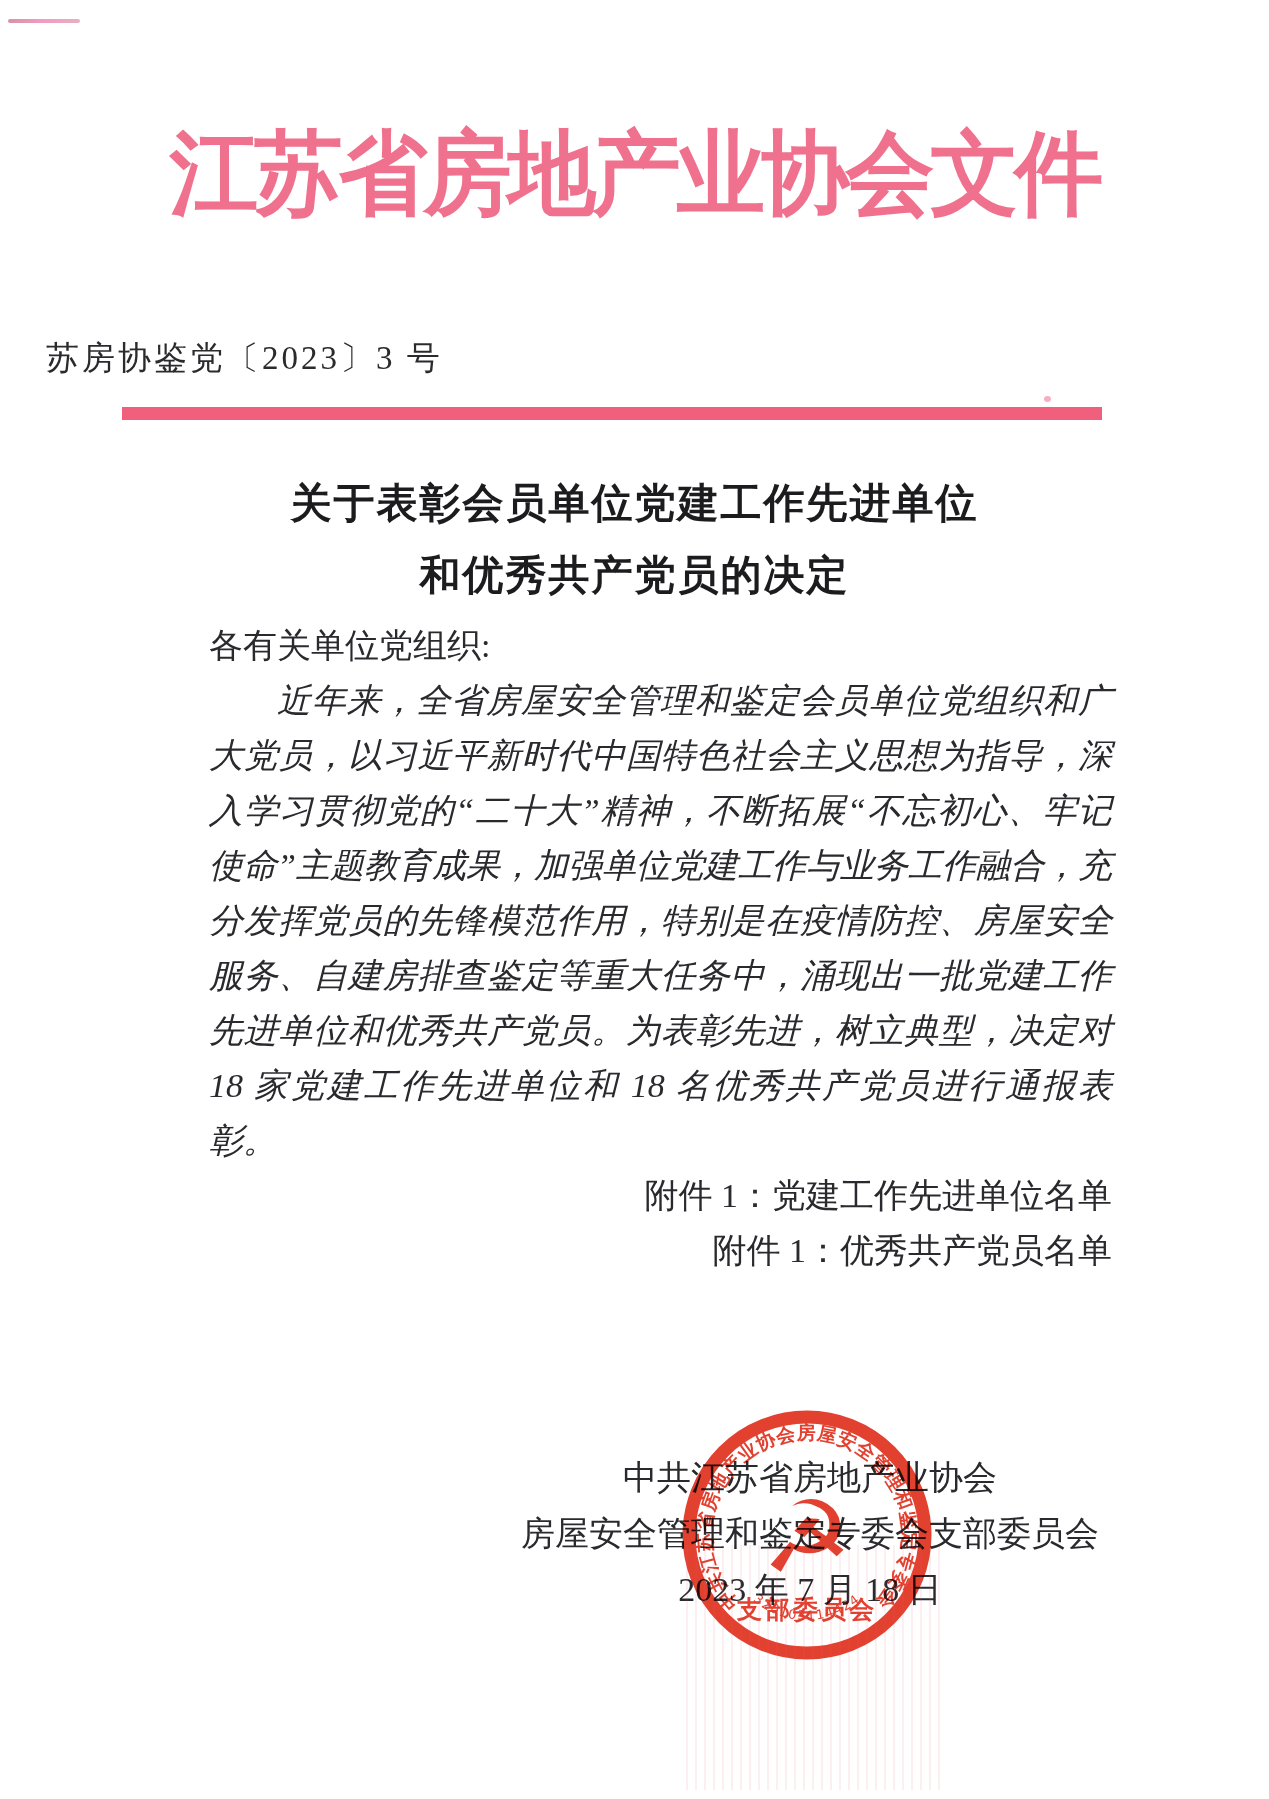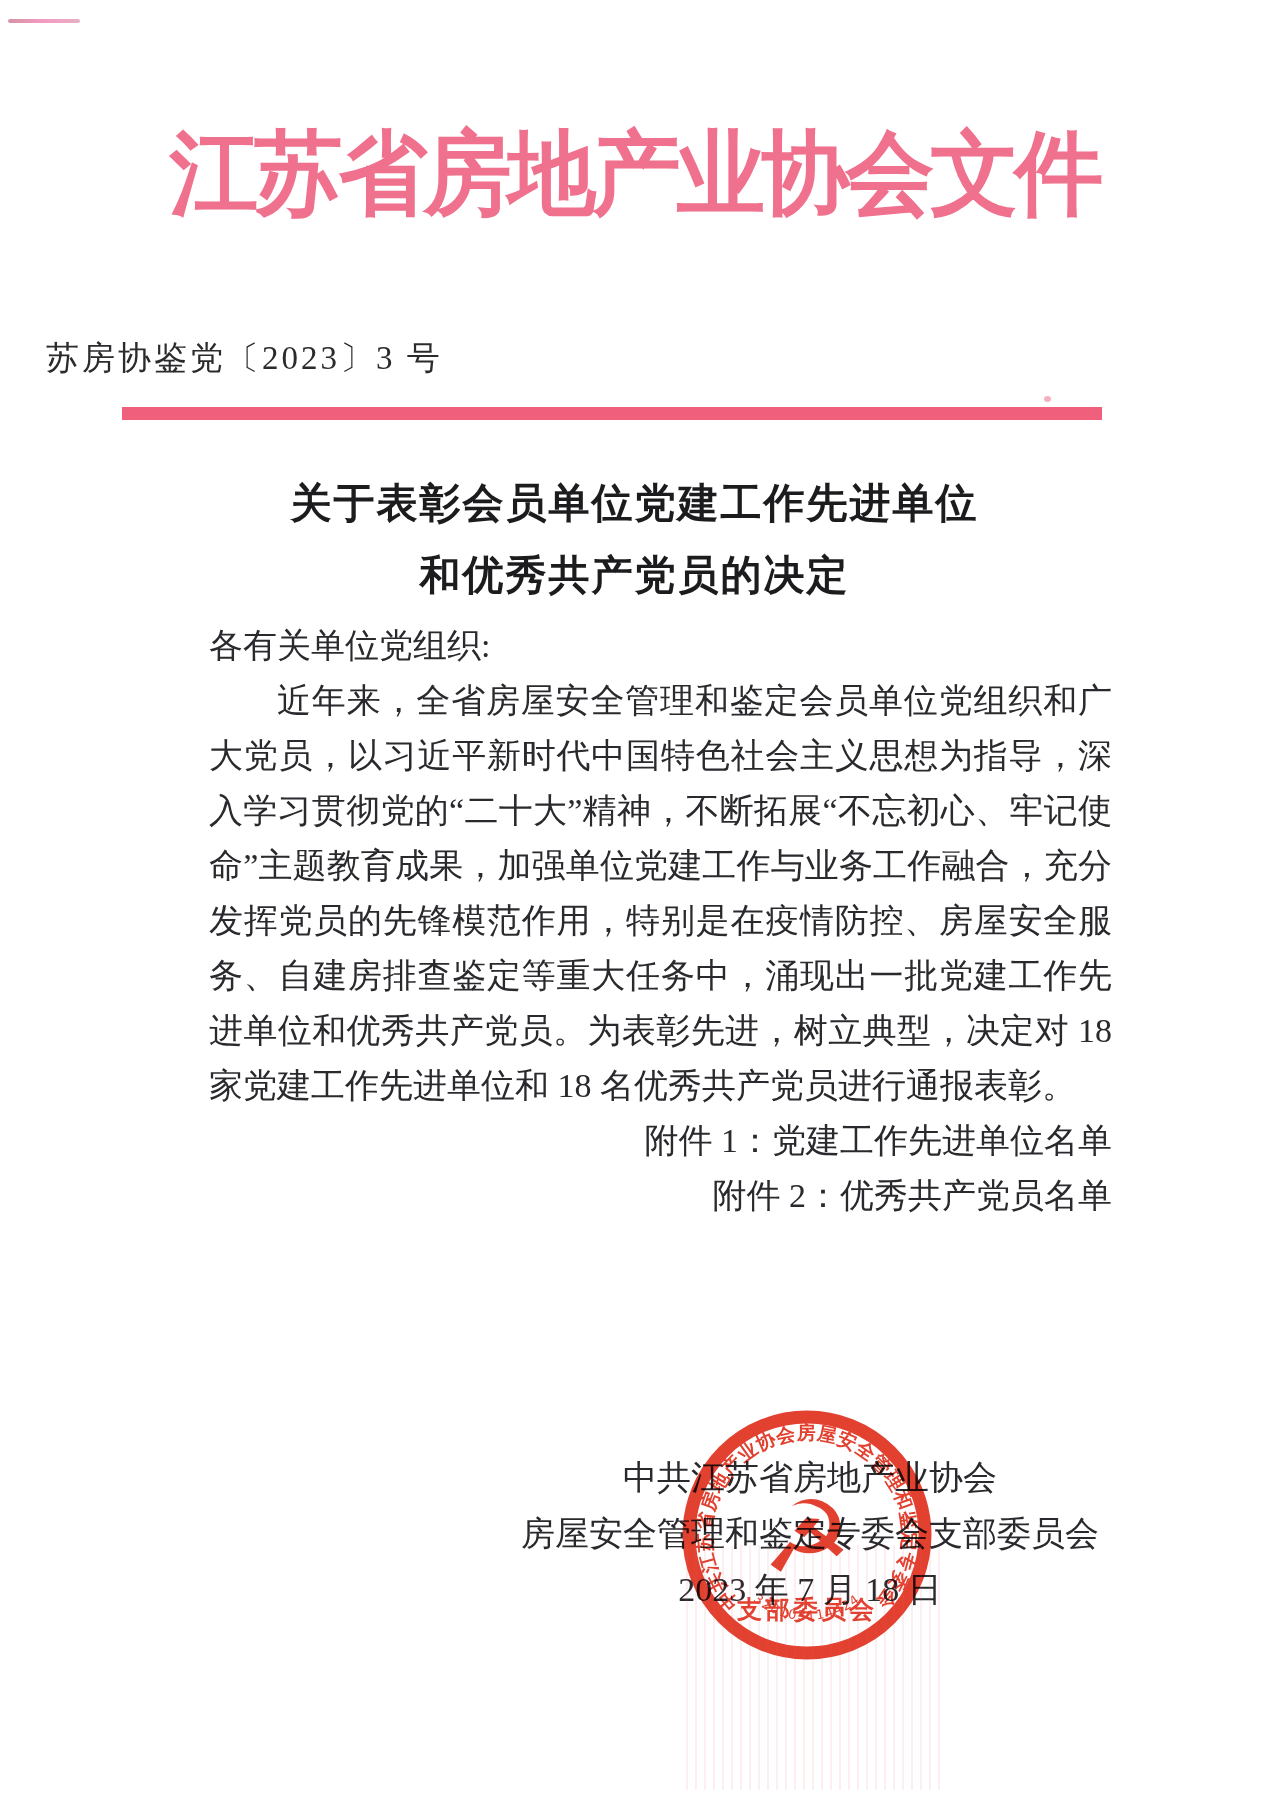--- a/index.html
+++ b/index.html
@@ -50,7 +50,7 @@
     text-align:justify;
     margin-left:12px;
   }
-  .body-block p{margin:0;text-indent:2em;}
+  .body-block p{margin:0;text-indent:2em;font-style:italic;}
   .salutation{text-indent:0;text-align:left;}
   .attachment{padding-left:2em;text-align:right;}
 

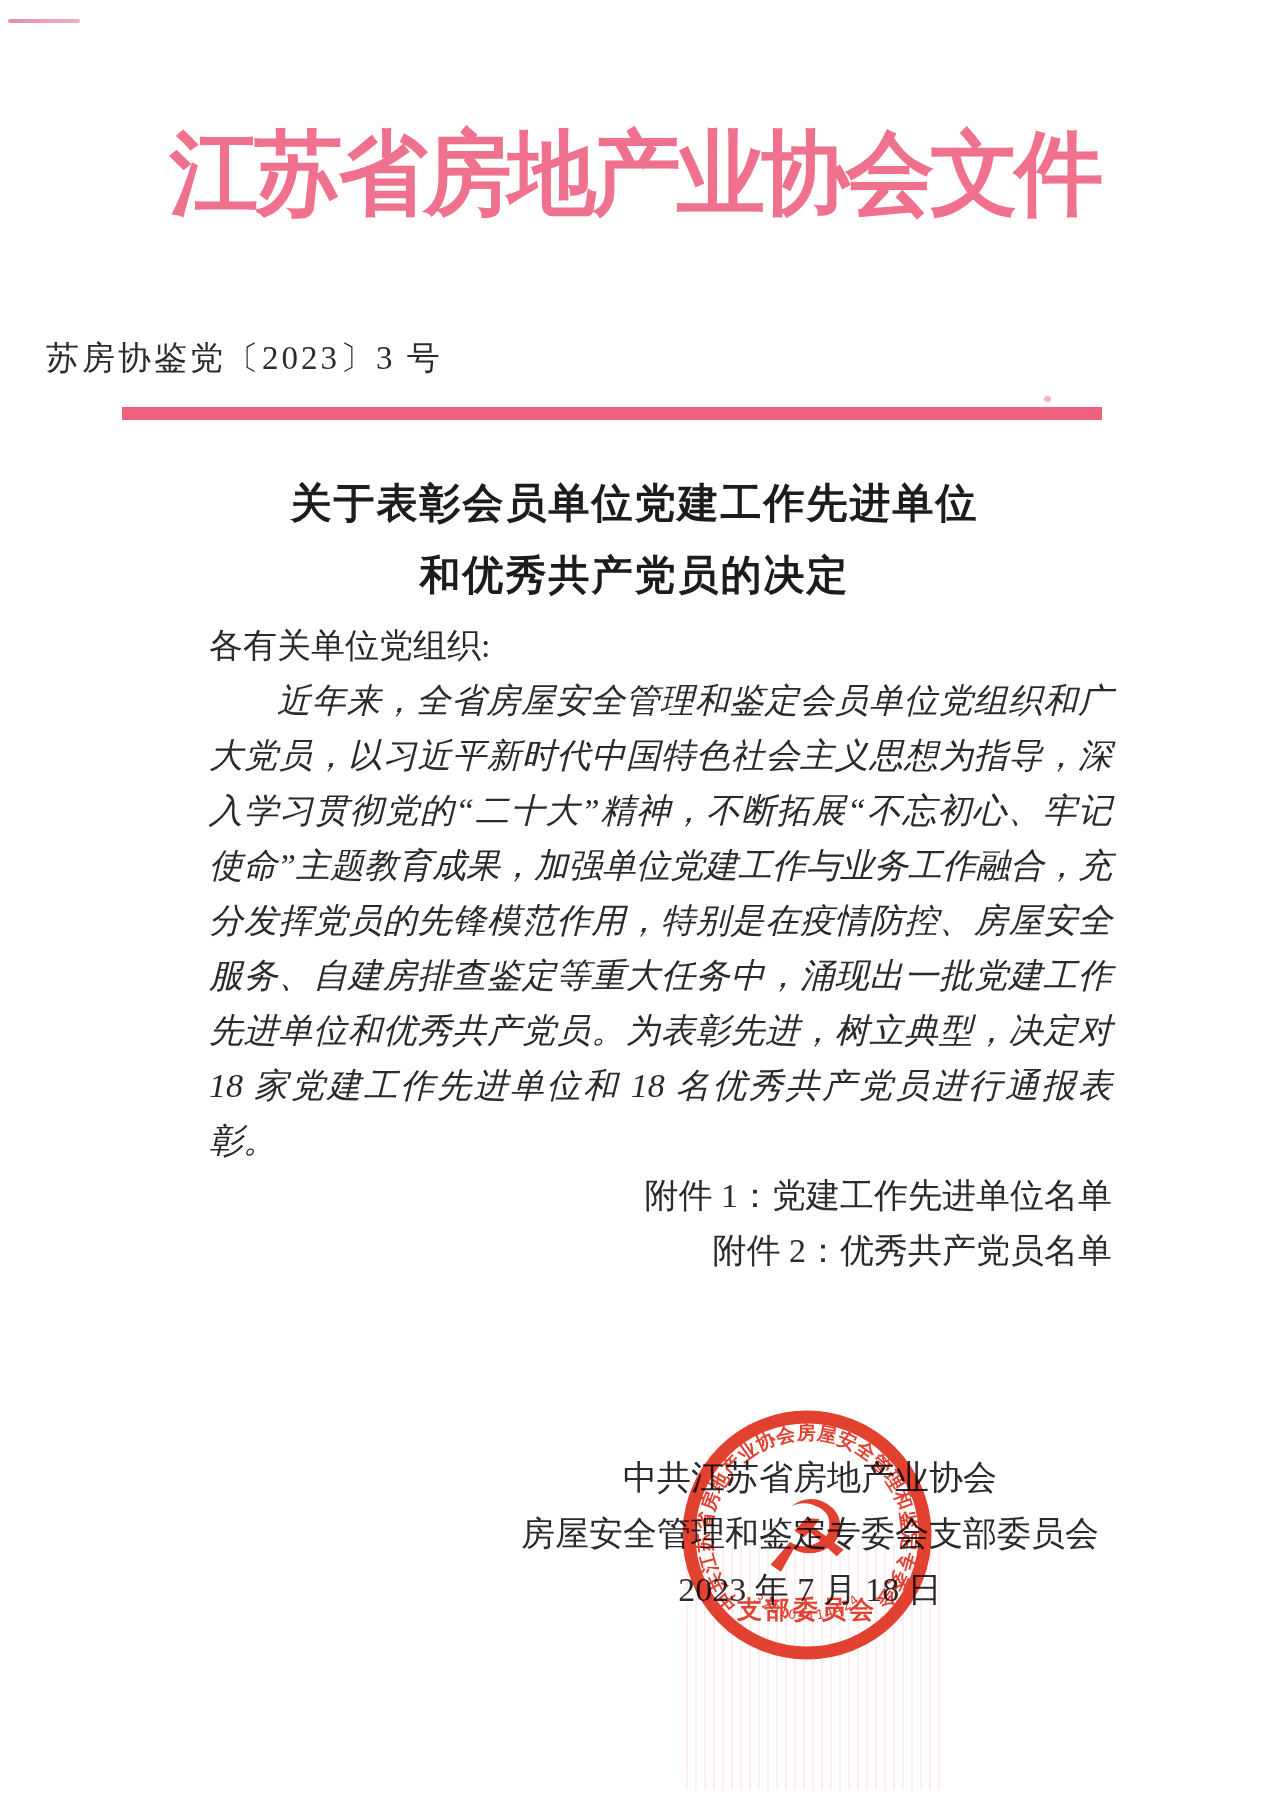--- a/index.html
+++ b/index.html
@@ -108,7 +108,7 @@
     <div class="salutation">各有关单位党组织:</div>
     <p>近年来，全省房屋安全管理和鉴定会员单位党组织和广大党员，以习近平新时代中国特色社会主义思想为指导，深入学习贯彻党的“二十大”精神，不断拓展“不忘初心、牢记使命”主题教育成果，加强单位党建工作与业务工作融合，充分发挥党员的先锋模范作用，特别是在疫情防控、房屋安全服务、自建房排查鉴定等重大任务中，涌现出一批党建工作先进单位和优秀共产党员。为表彰先进，树立典型，决定对 18 家党建工作先进单位和 18 名优秀共产党员进行通报表彰。</p>
     <div class="attachment">附件 1：党建工作先进单位名单</div>
-    <div class="attachment">附件 2：优秀共产党员名单</div>
+    <div class="attachment">附件 1：优秀共产党员名单</div>
   </div>
 
   <div class="signature-block">

